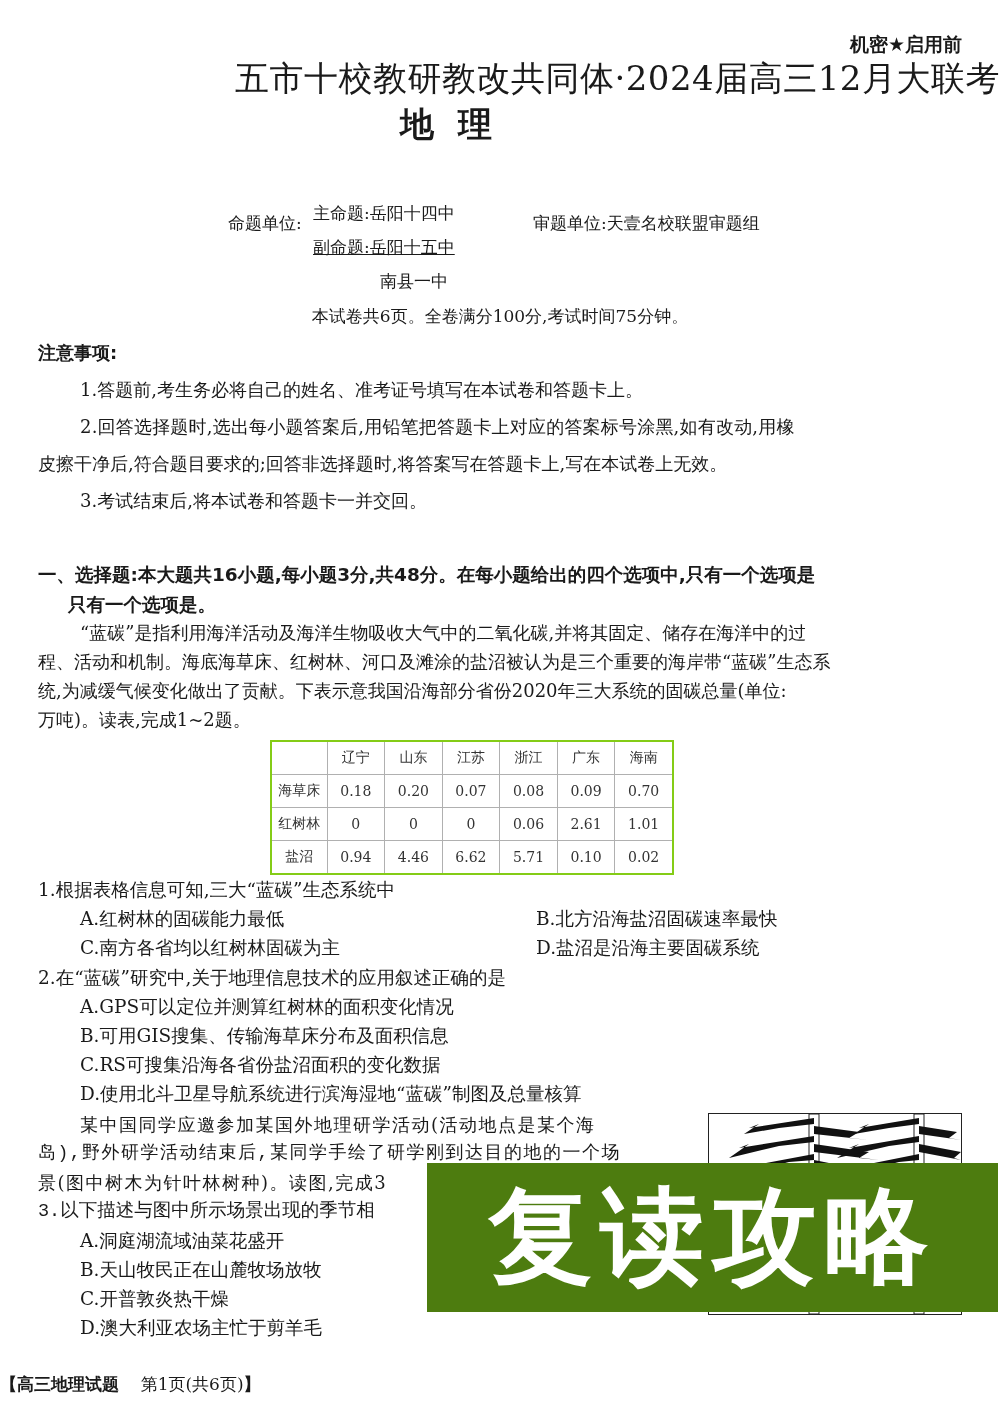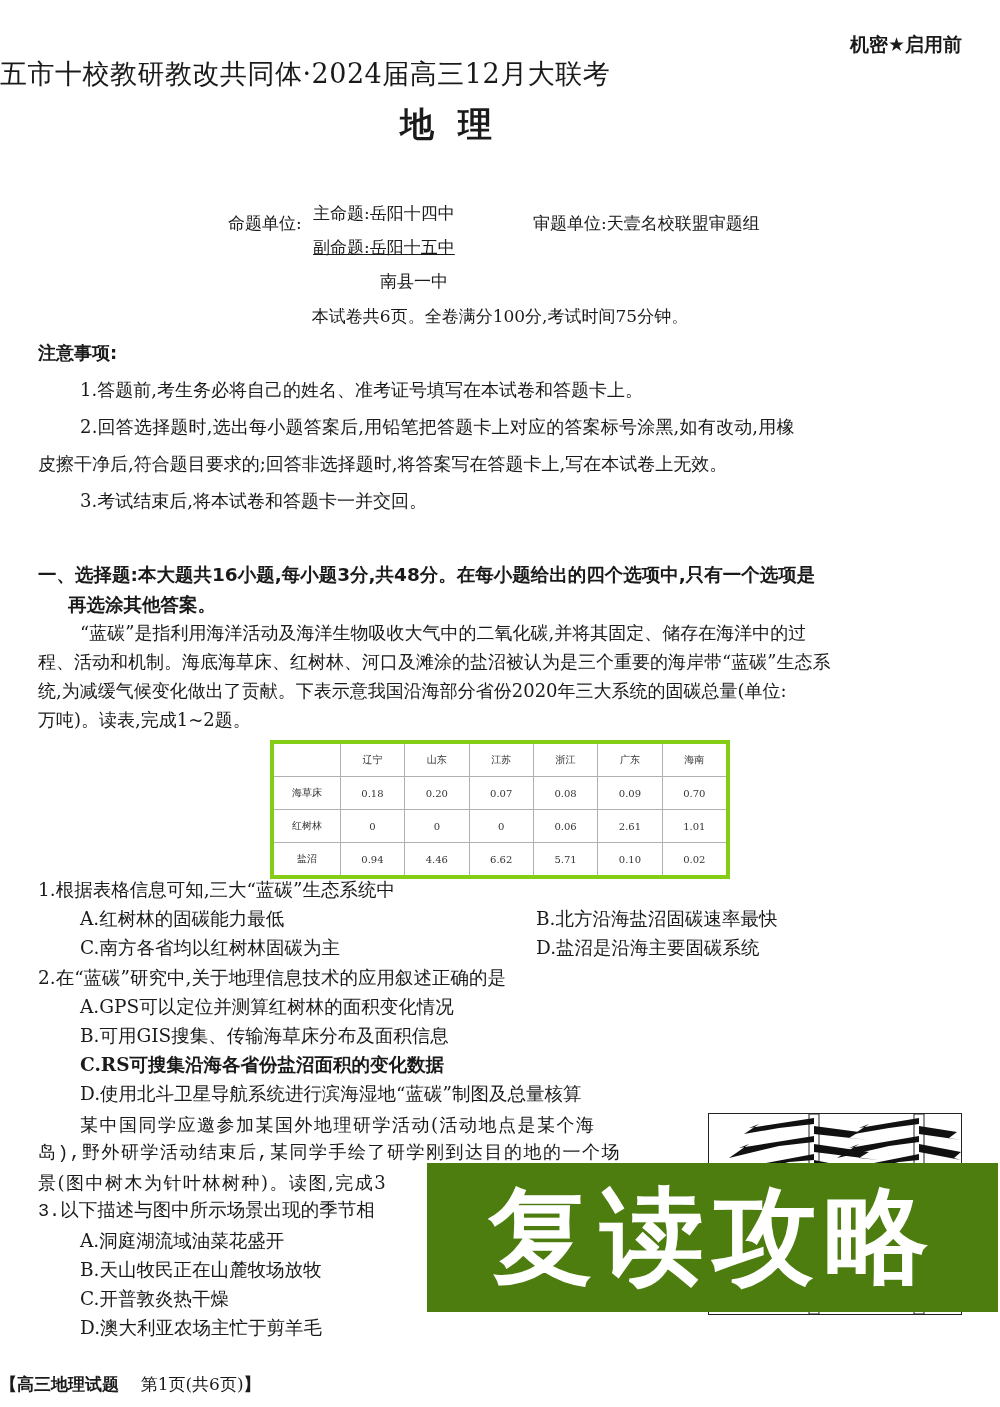--- a/index.html
+++ b/index.html
@@ -10,7 +10,7 @@
     }
     .abs { position: absolute; white-space: nowrap; }
     .secret { right: 38px; top: 20px; font-family: "DejaVu Sans", sans-serif; font-size: 19px; font-weight: bold; margin-top: 12px; }
-    .main-title { left: 0; width: 1000px; top: 56px; text-align: left; font-size: 27px; letter-spacing: 0.5px; }
+    .main-title { left: 0; width: 1000px; top: 56px; text-align: right; font-size: 34px; letter-spacing: 0.5px; }
     .subject { left: 0; width: 916px; top: 102px; text-align: center; font-size: 34px; font-weight: bold; font-family: "DejaVu Sans", sans-serif; letter-spacing: 24px; }
     .meta { font-size: 17px; }
     .notice-head { left: 38px; top: 341px; font-size: 18px; font-weight: bold; font-family: "DejaVu Sans", sans-serif; }

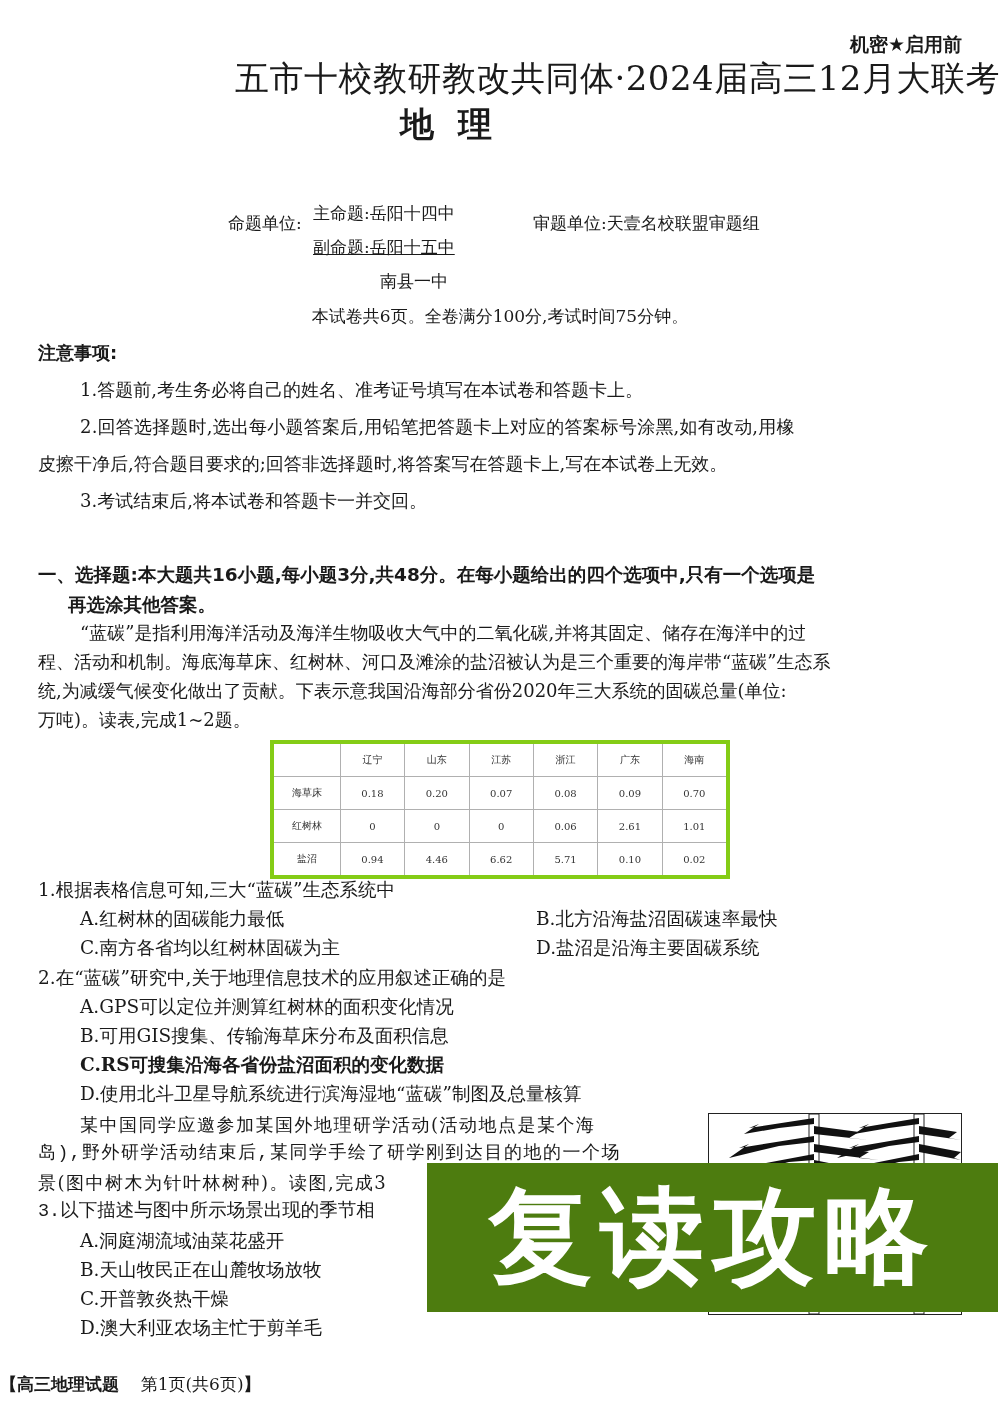--- a/index.html
+++ b/index.html
@@ -62,7 +62,7 @@
 
 <div class="section">
   <span>一、选择题:本大题共16小题,每小题3分,共48分。在每小题给出的四个选项中,只有一个选项是</span>
-  <span class="indent">再选涂其他答案。</span>
+  <span class="indent">只有一个选项是。</span>
 </div>
 
 <div class="abs p" style="left:80px; top:618px; line-height:29px;">“蓝碳”是指利用海洋活动及海洋生物吸收大气中的二氧化碳,并将其固定、储存在海洋中的过</div>

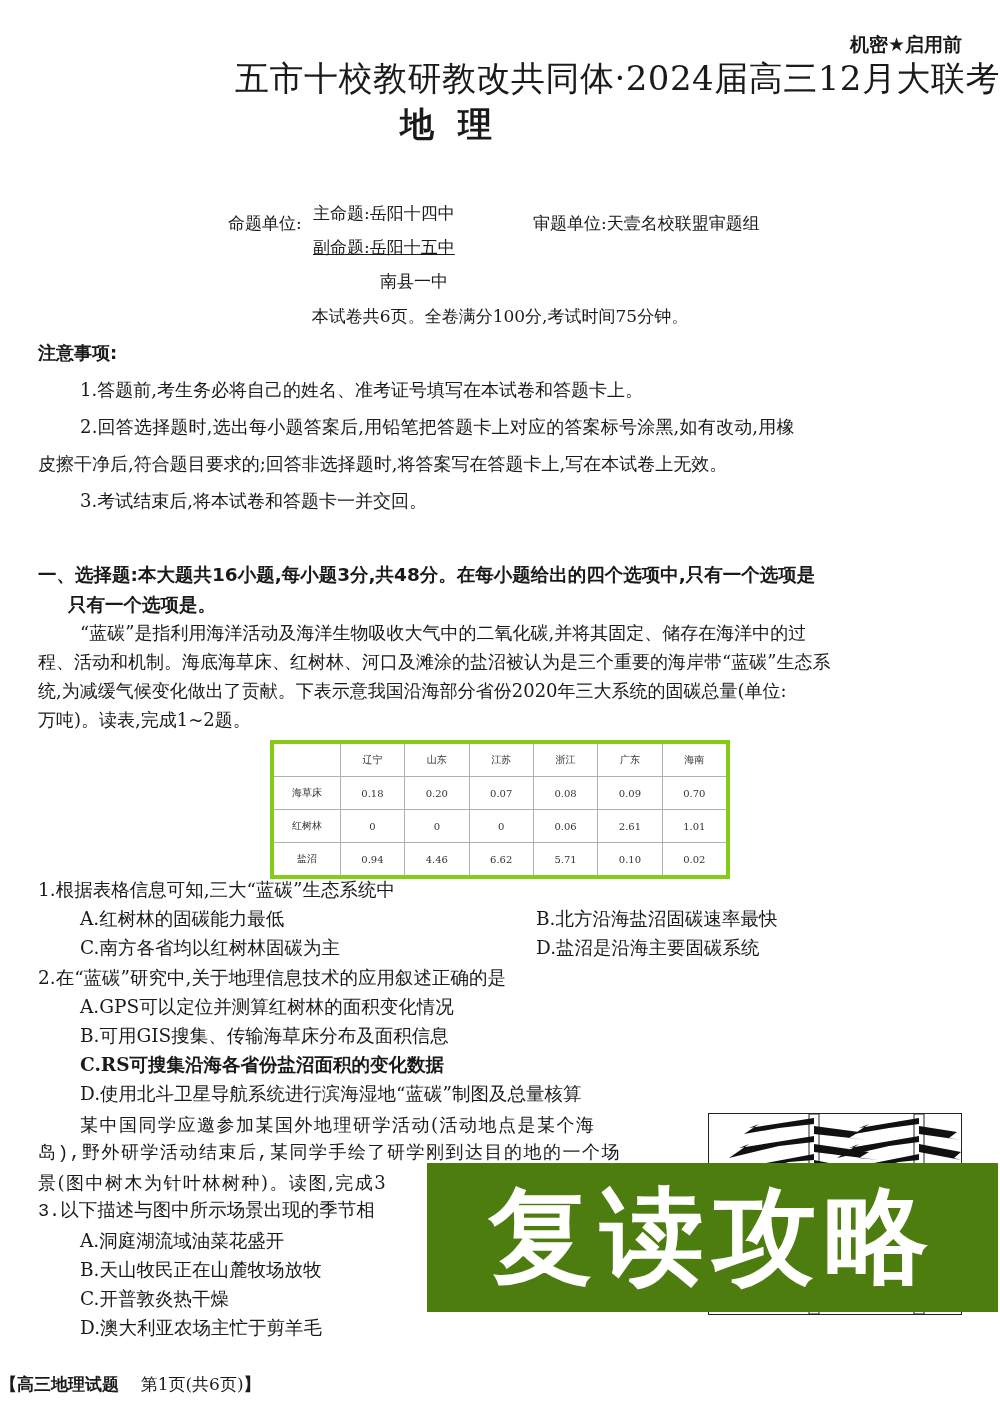--- a/index.html
+++ b/index.html
@@ -21,8 +21,8 @@
     }
     .section .indent { padding-left: 30px; display: block; }
     table.data {
-      position: absolute; left: 270px; top: 740px; width: 460px; height: 131px;
-      border-collapse: collapse; border: 4px solid #84cc16; font-size: 10px; color: #333;
+      position: absolute; left: 270px; top: 740px; width: 404px; height: 131px;
+      border-collapse: collapse; border: 2px solid #84cc16; font-size: 14px; color: #333;
     }
     table.data td { border: 1px solid #b0b0b0; text-align: center; width: 65px; height: 32px; padding: 0; }
     table.data td:first-child { width: 68px; }

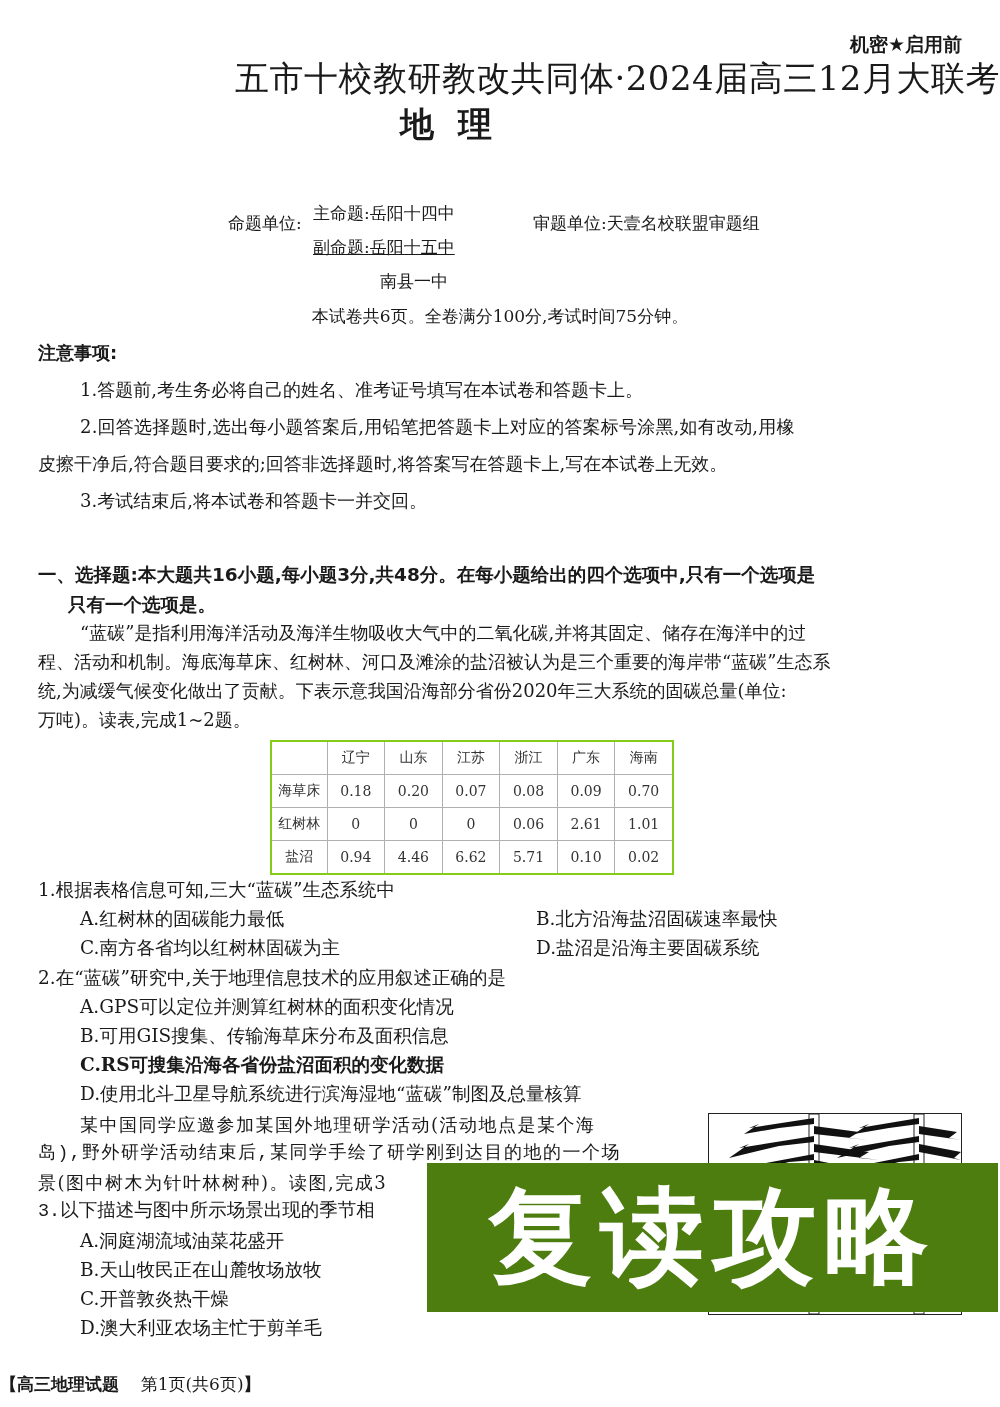--- a/index.html
+++ b/index.html
@@ -120,7 +120,7 @@
 <div class="q" style="left:38px; top:963px;">2.在“蓝碳”研究中,关于地理信息技术的应用叙述正确的是</div>
 <div class="opt" style="left:80px; top:994px;">A.GPS可以定位并测算红树林的面积变化情况</div>
 <div class="opt" style="left:80px; top:1023px;">B.可用GIS搜集、传输海草床分布及面积信息</div>
-<div class="opt" style="left:80px; top:1052px;font-weight:bold;">C.RS可搜集沿海各省份盐沼面积的变化数据</div>
+<div class="opt" style="left:80px; top:1052px;">C.RS可搜集沿海各省份盐沼面积的变化数据</div>
 <div class="opt" style="left:80px; top:1081px;">D.使用北斗卫星导航系统进行滨海湿地“蓝碳”制图及总量核算</div>
 
 <div class="abs p" style="left:80px; top:1110px; line-height:29px; letter-spacing:1.5px;">某中国同学应邀参加某国外地理研学活动(活动地点是某个海</div>

